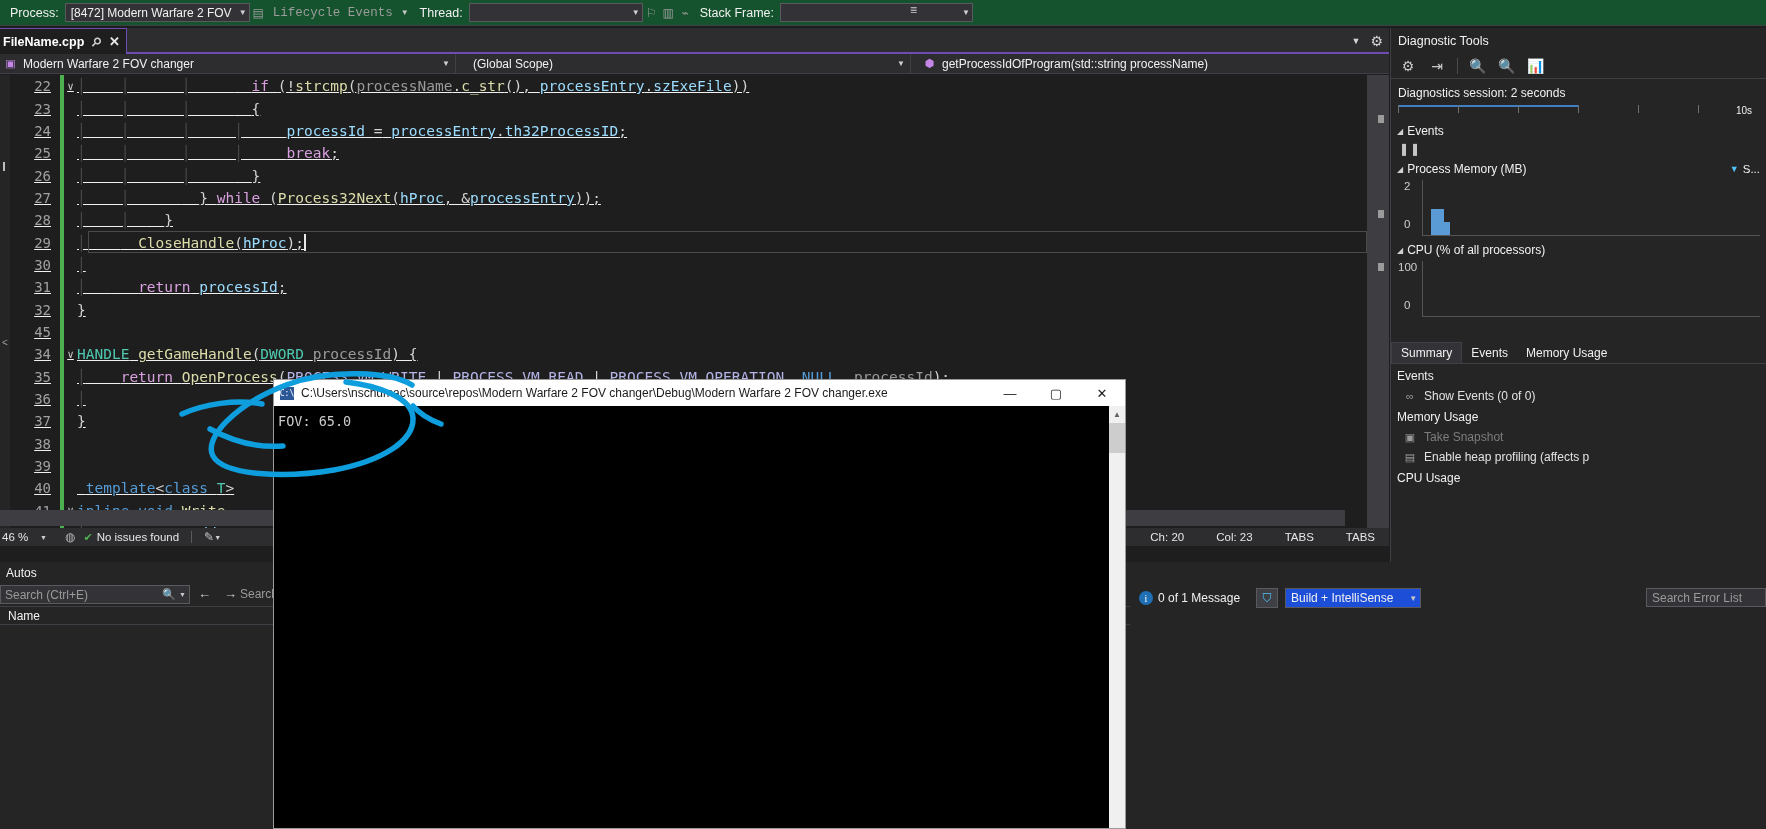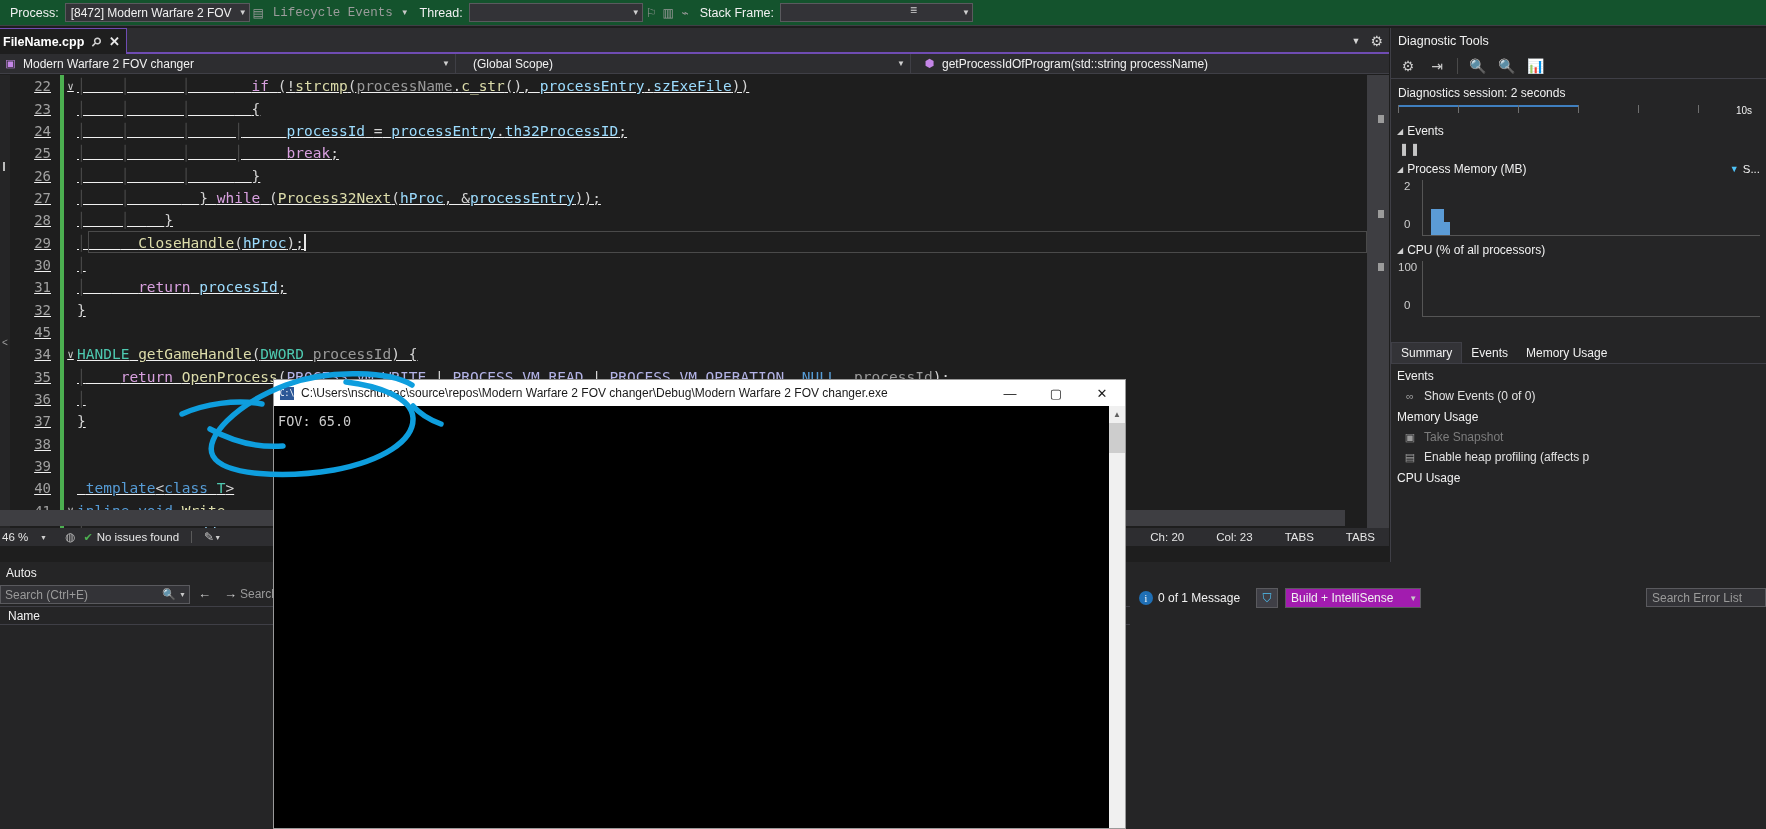--- a/index.html
+++ b/index.html
@@ -173,7 +173,7 @@
   .sev-btn{ width:22px; height:20px; background:#3f3f46; border:1px solid #5a5a5e;
             display:flex; align-items:center; justify-content:center; margin-left:16px;
             color:#4fc3f7; font-size:12px;}
-  .build-combo{ width:136px; height:20px; background:#a21caf; border:1px solid #5a5a5e;
+  .build-combo{ width:136px; height:20px; background:#1d4ed8; border:1px solid #5a5a5e;
             display:flex; align-items:center; padding:0 3px 0 5px; margin-left:7px; font-size:12px;}
   .build-combo .arr{ margin-left:auto; font-size:8px; color:#c8c8c8;}
   .err-search{ position:absolute; right:0px; top:26px; width:120px; height:19px;

